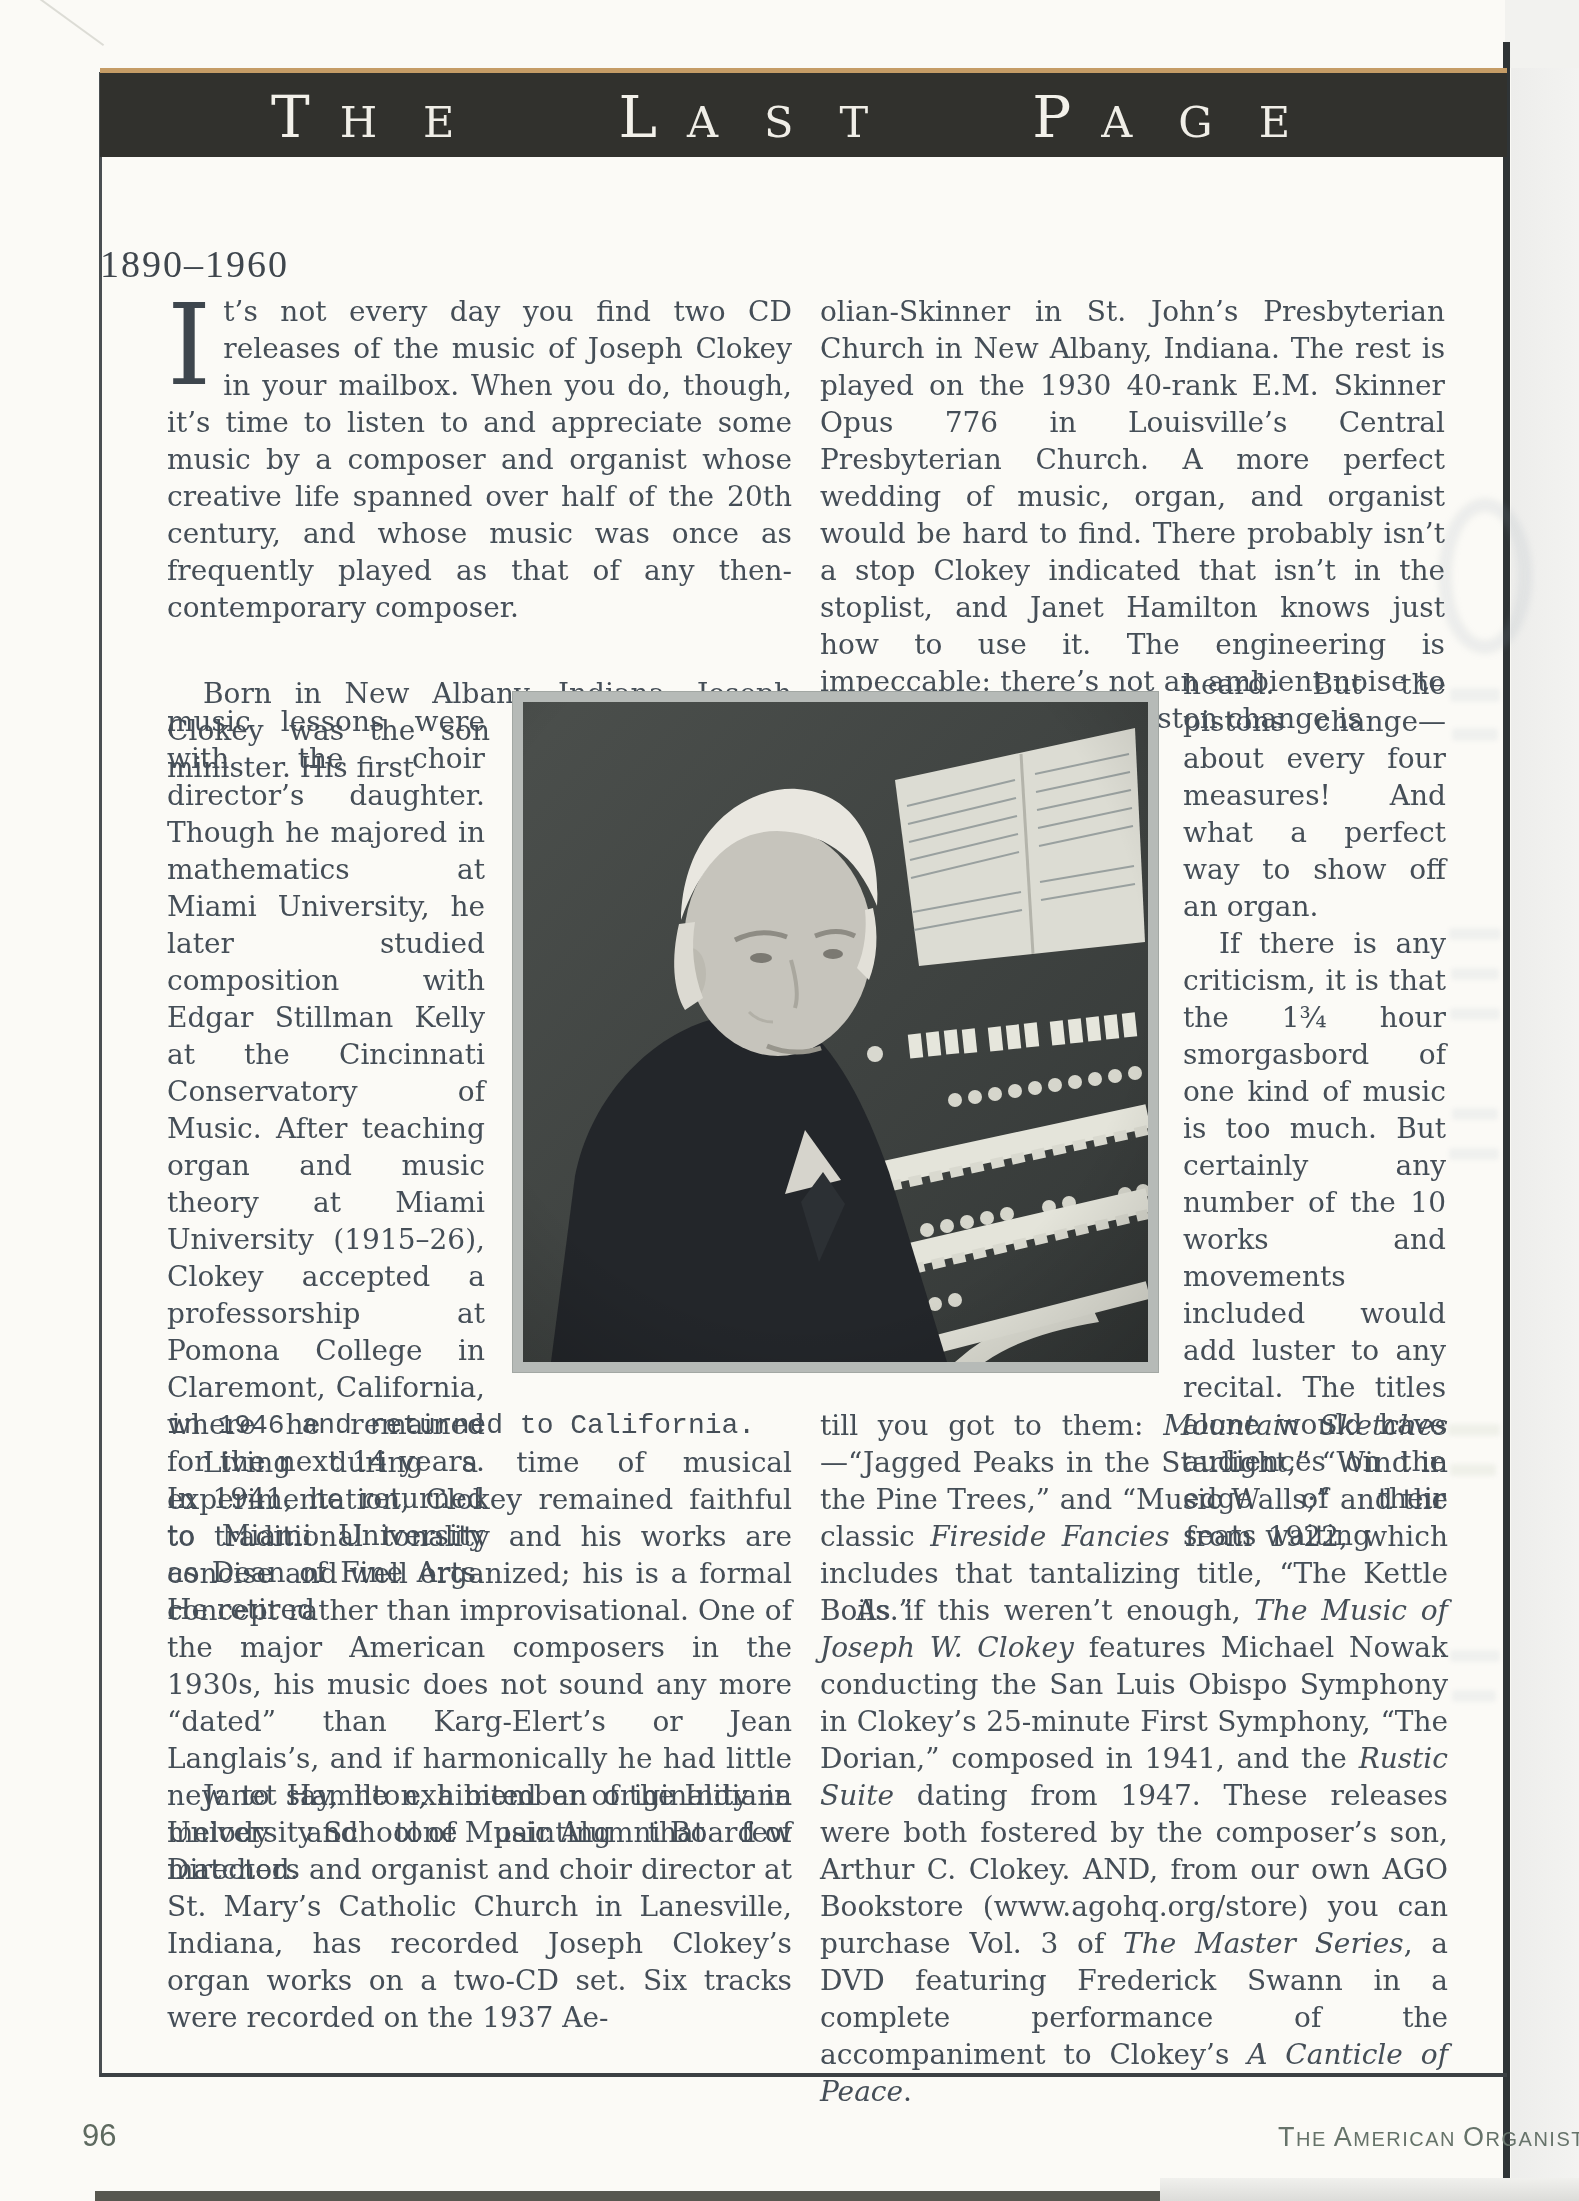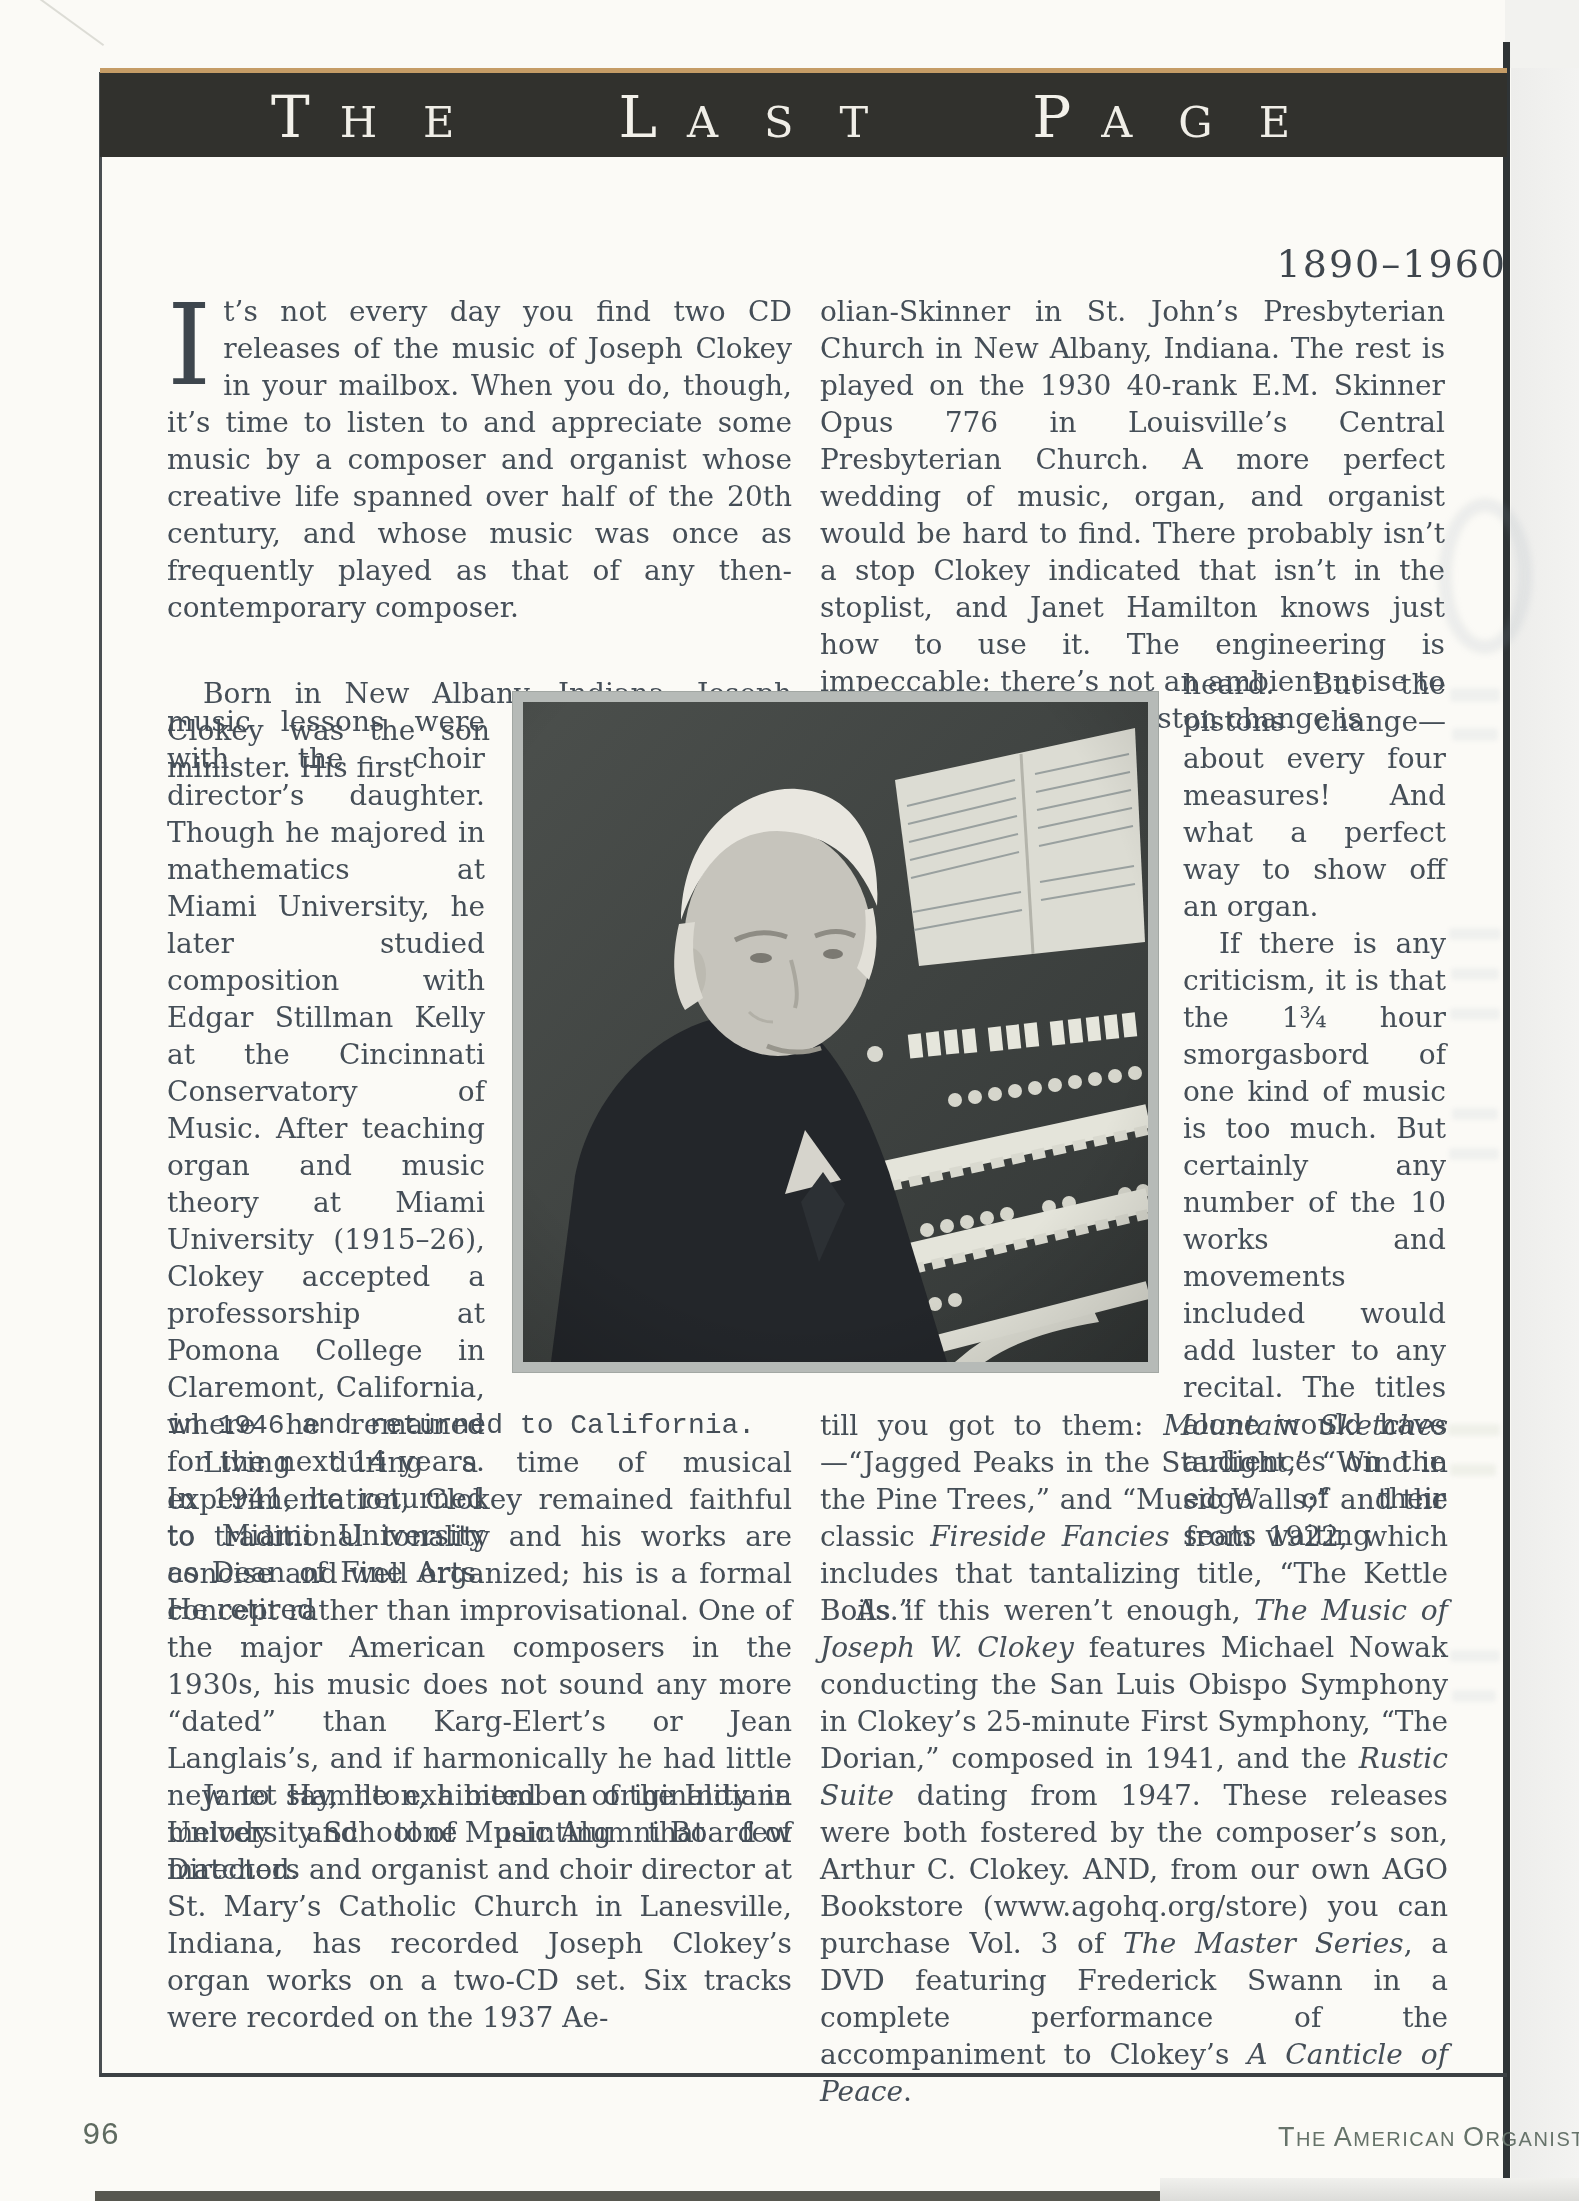--- a/index.html
+++ b/index.html
@@ -22,8 +22,8 @@
   
   .title{position:absolute;left:100px;top:188px;width:1407px;text-align:center;
          font-size:45px;color:#3d444b;}
-  .dates{position:absolute;left:100px;top:242px;width:1407px;text-align:right;
-         font-size:38px;letter-spacing:2px;color:#3f464d;}
+  .dates{position:absolute;left:100px;top:242px;width:1407px;text-align:left;
+         font-size:38px;letter-spacing:2px;color:#3f464d;font-family:Liberation Serif, serif;}
   
   .txt{position:absolute;font-size:28px;line-height:37px;text-align:justify;color:#454e57;}
   .txt p{margin:0;}

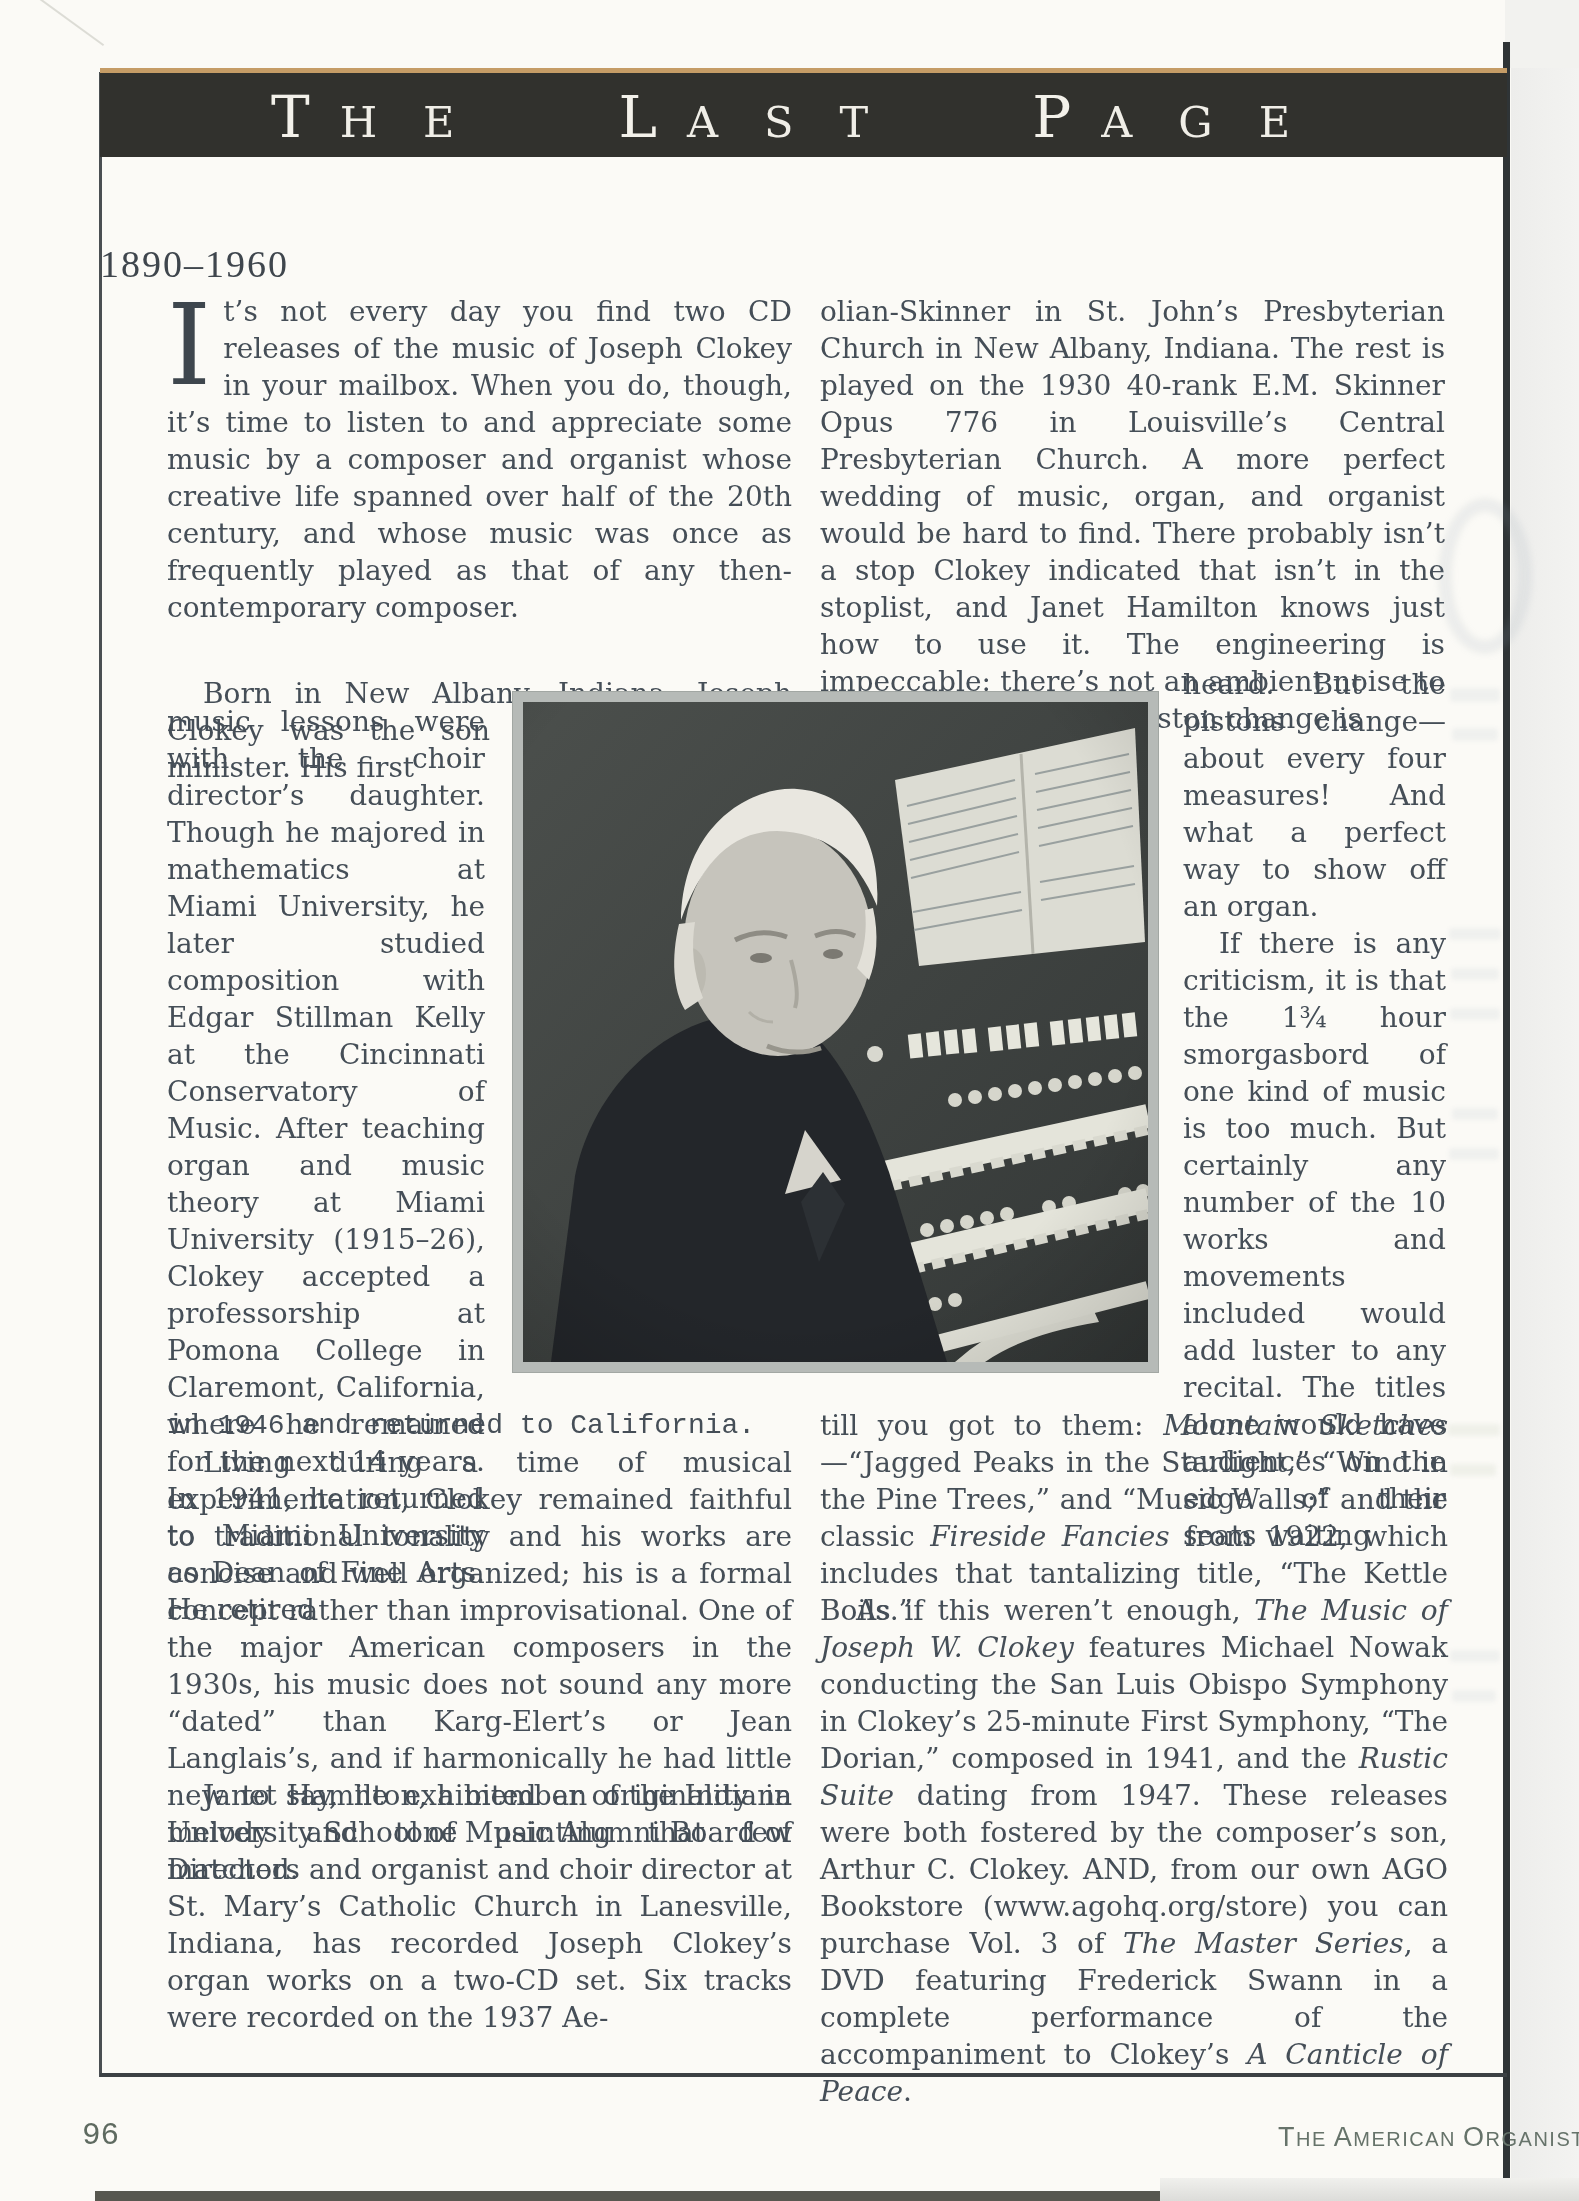--- a/index.html
+++ b/index.html
@@ -36,7 +36,7 @@
   .photoframe svg{display:block;}
   
   .rule{position:absolute;left:100px;top:2073px;width:1407px;height:4px;background:#3c4144;}
-  .pagenum{position:absolute;left:82px;top:2118px;font-family:Liberation Mono, monospace;
+  .pagenum{position:absolute;left:82px;top:2118px;font-family:Liberation Sans, sans-serif;
            font-size:31px;color:#5e6a60;}
   .mag{position:absolute;left:1278px;top:2124px;display:flex;align-items:baseline;
        font-family:"Liberation Sans",sans-serif;color:#66736a;letter-spacing:1.5px;}

